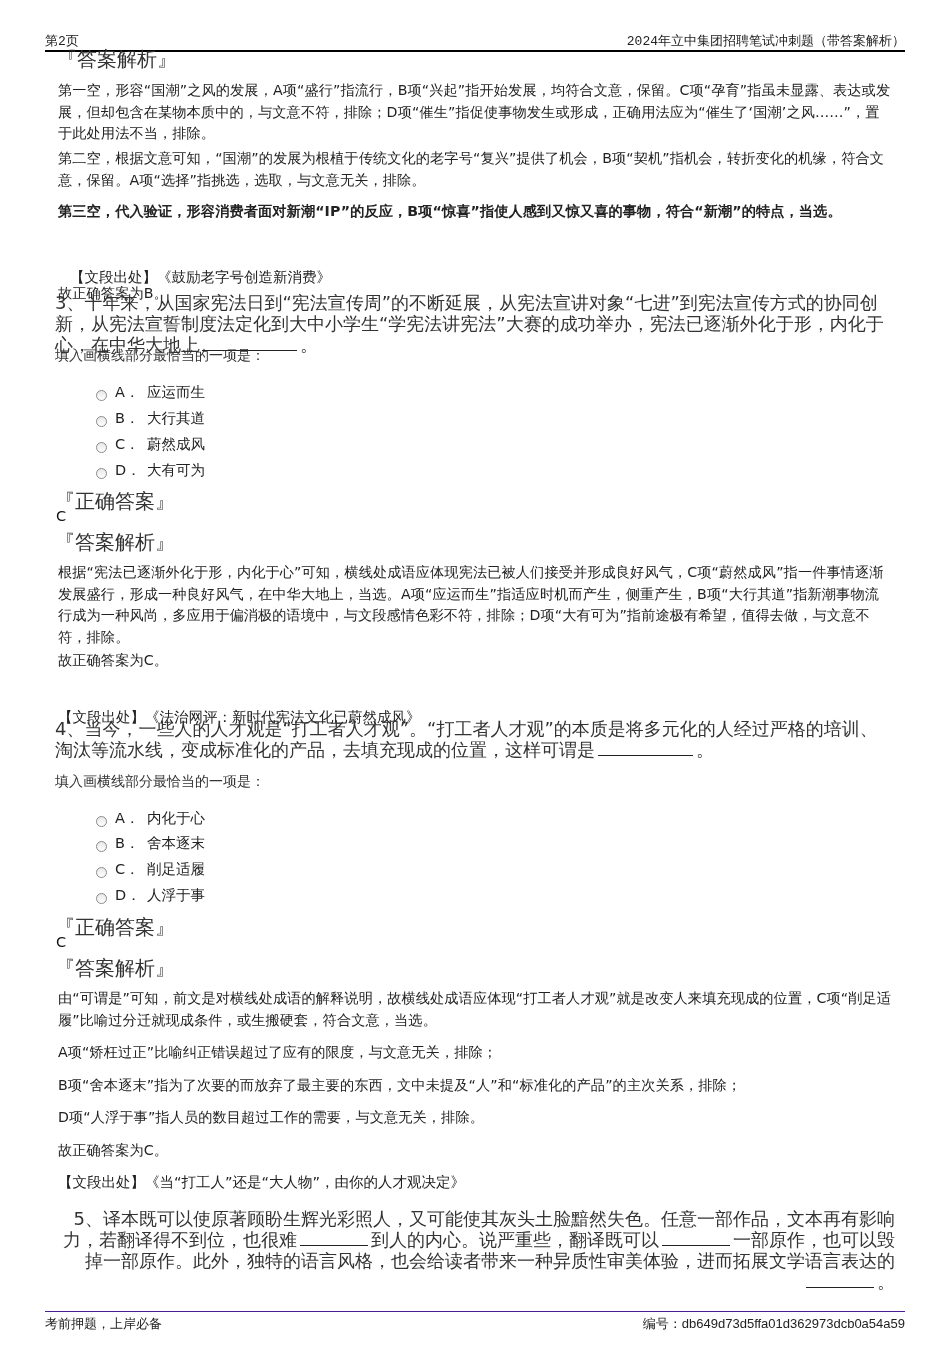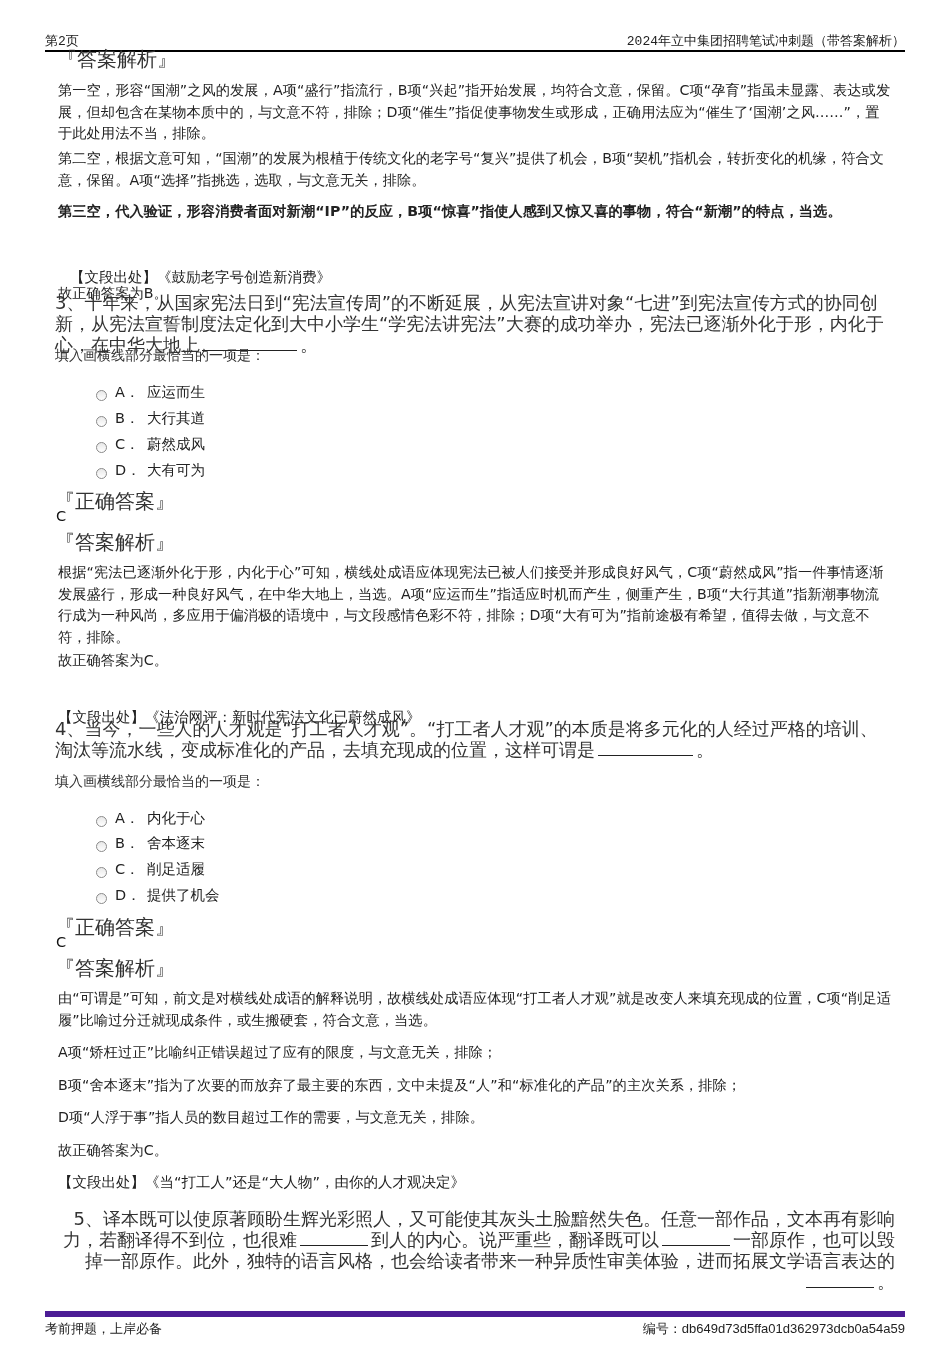--- a/index.html
+++ b/index.html
@@ -132,7 +132,7 @@
   <div class="opt" style="top:885px;">
     <span class="radio"></span>
     <span class="letter">D．</span>
-    <span>提供了机会</span>
+    <span>人浮于事</span>
   </div>
 
   <div class="abs label" style="top:914px; left:55px;">『正确答案』</div>

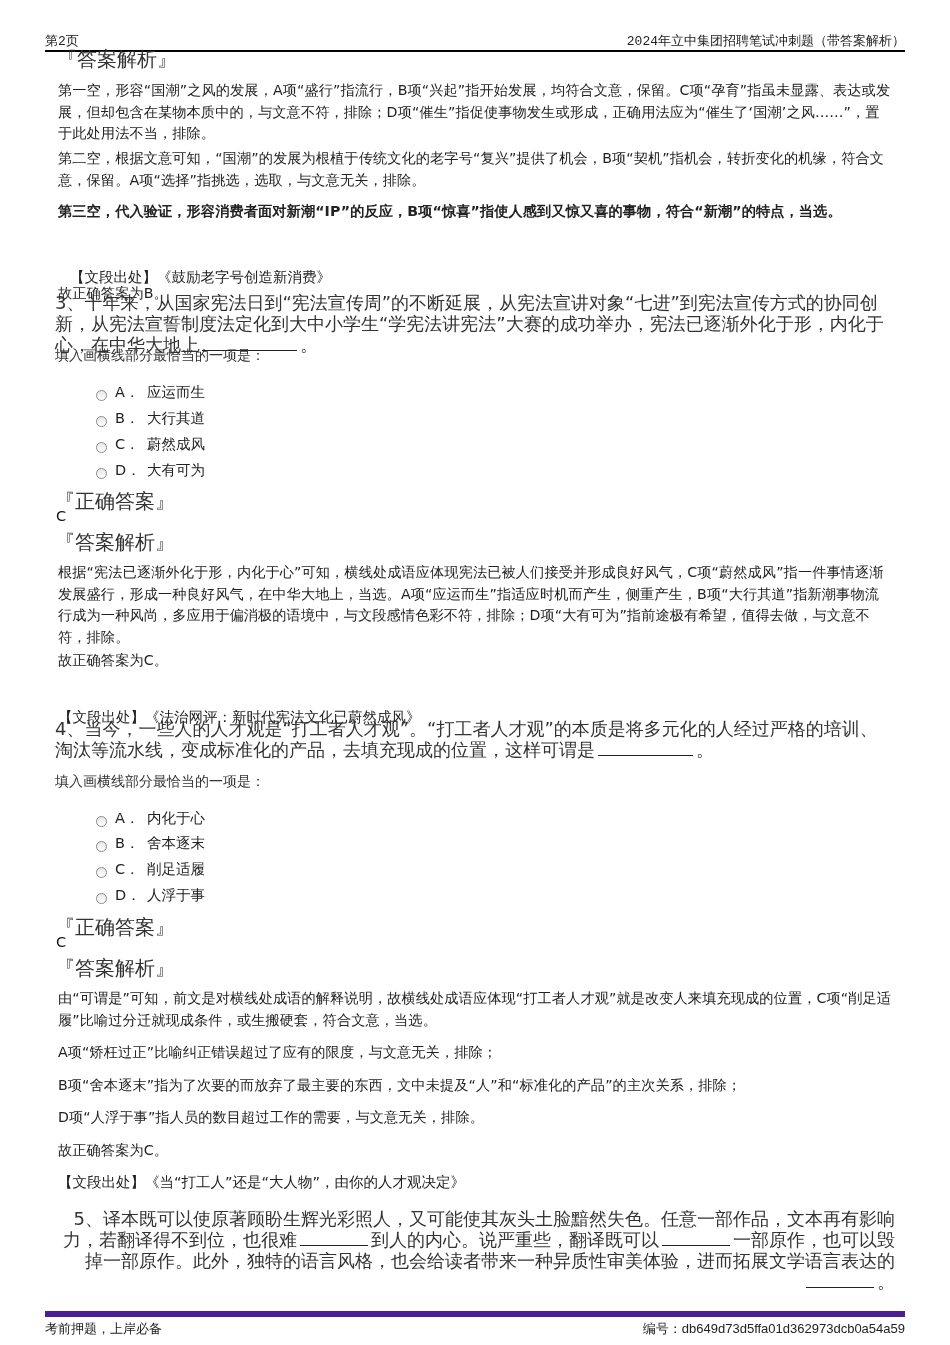--- a/index.html
+++ b/index.html
@@ -18,7 +18,7 @@
   .header .right { position: absolute; right: 0; top: 0; }
   .footer {
     position: absolute; left: 45px; right: 45px; top: 1311px; height: 20px;
-    border-top: 6px solid #4c1d95;
+    border-top: 1px solid #4c1d95;
     font-size: 13px; color: #222;
     font-family: "Liberation Sans", sans-serif;
   }

